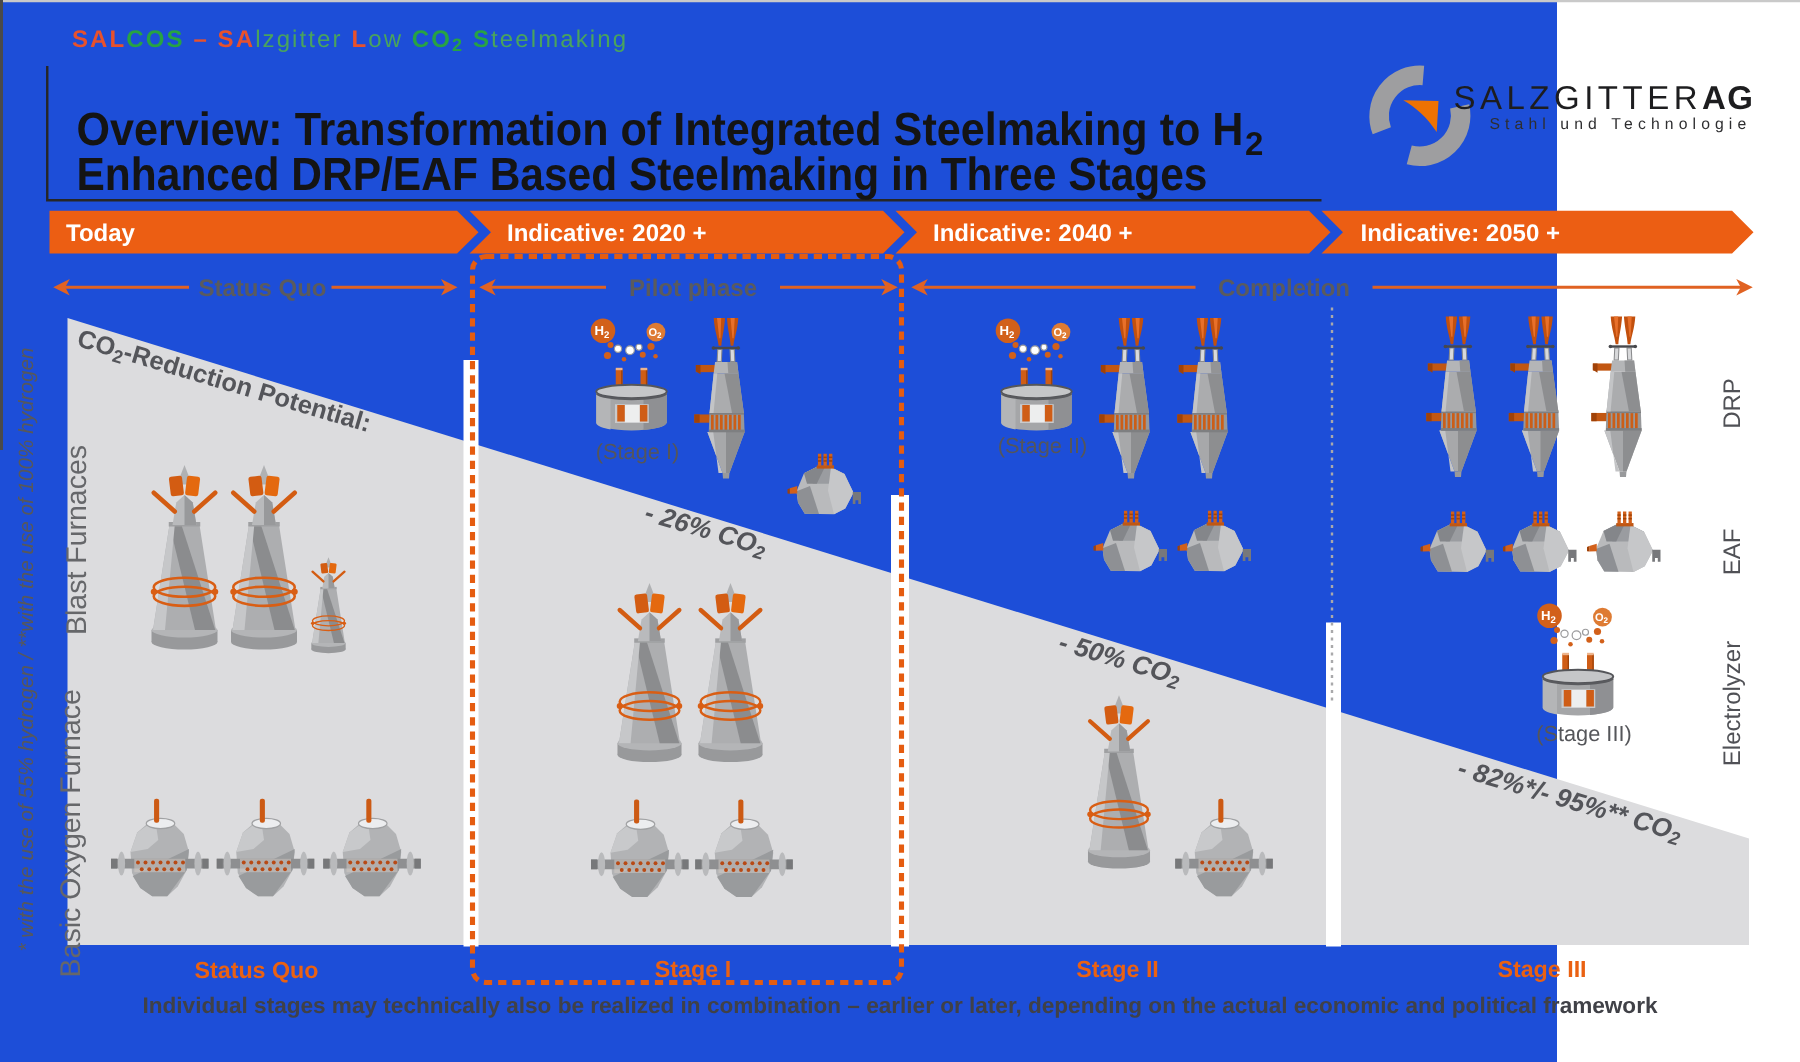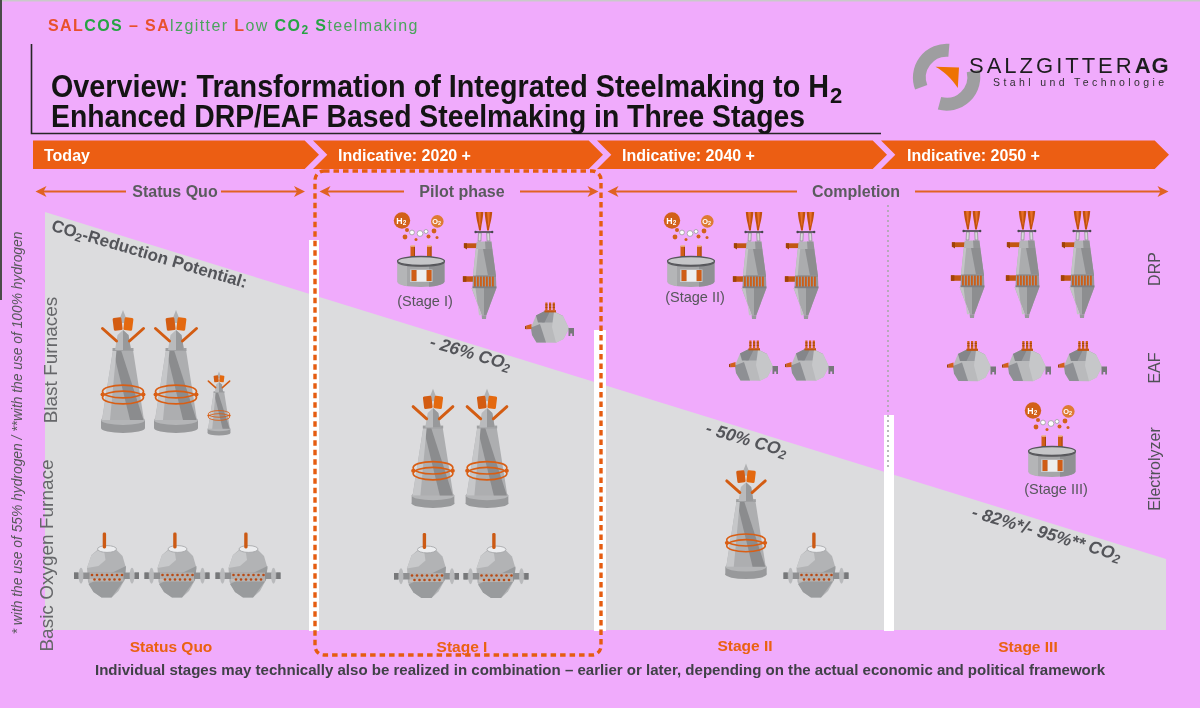--- a/index.html
+++ b/index.html
@@ -4,7 +4,7 @@
 <style>
   html,body{margin:0;padding:0;}
   body{width:1200px;height:708px;overflow:hidden;background:#ffffff;font-family:"Liberation Sans",sans-serif;}
-  #page{position:relative;width:1200px;height:708px;background:#f0abfc;}
+  #page{position:relative;width:1038px;height:708px;background:#1d4ed8;}
 </style>
 </head>
 <body>

